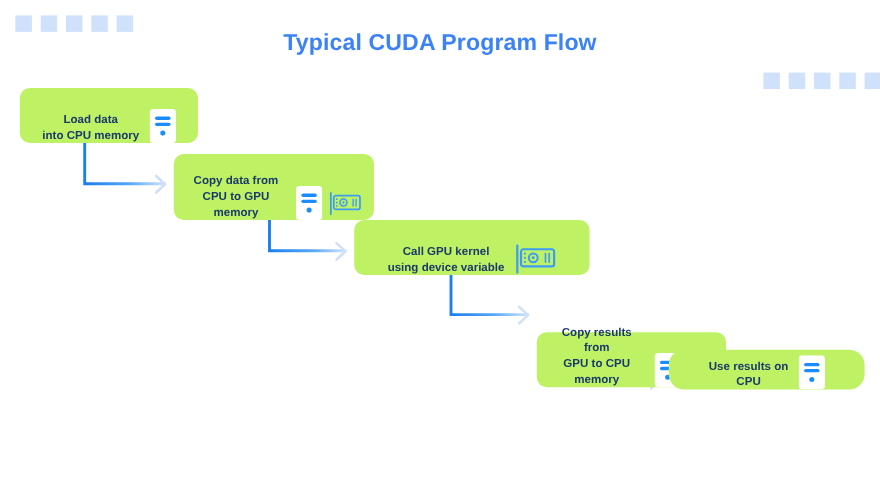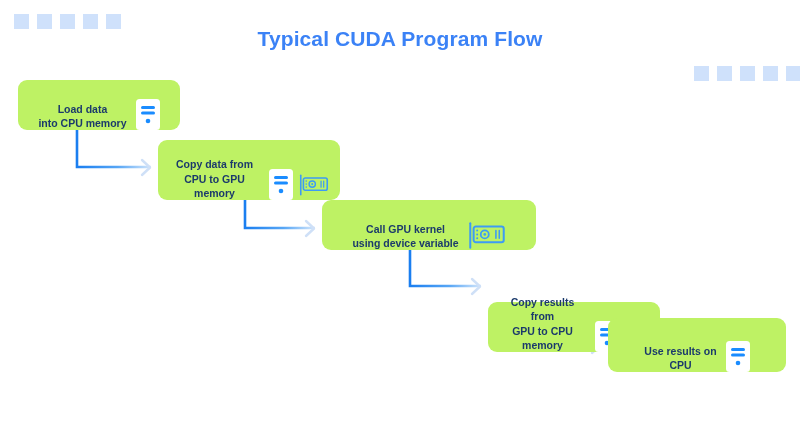--- a/index.html
+++ b/index.html
@@ -205,7 +205,7 @@
     </div>
   </div>
 
-  <div class="flow-box" id="box-use-results" style="left:608px; top:318px; width:178px; height:54px;">
+  <div class="flow-box" id="box-use-results" style="left:608px; top:318px; width:178px; height:36px;border-radius:14px;">
     <div class="box-label">Use results on
 CPU</div>
     <div class="icon-group">

